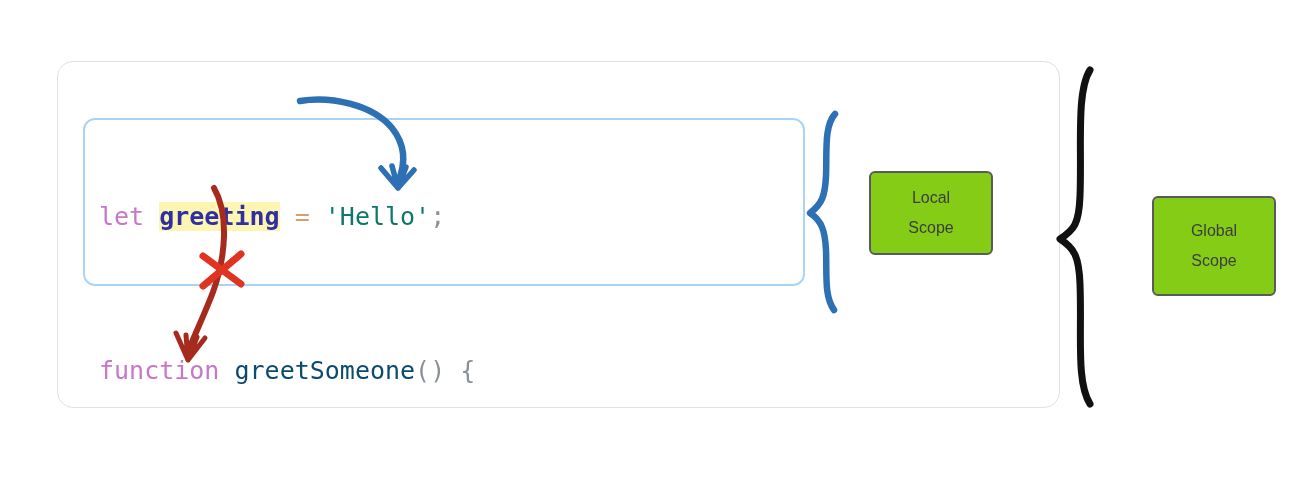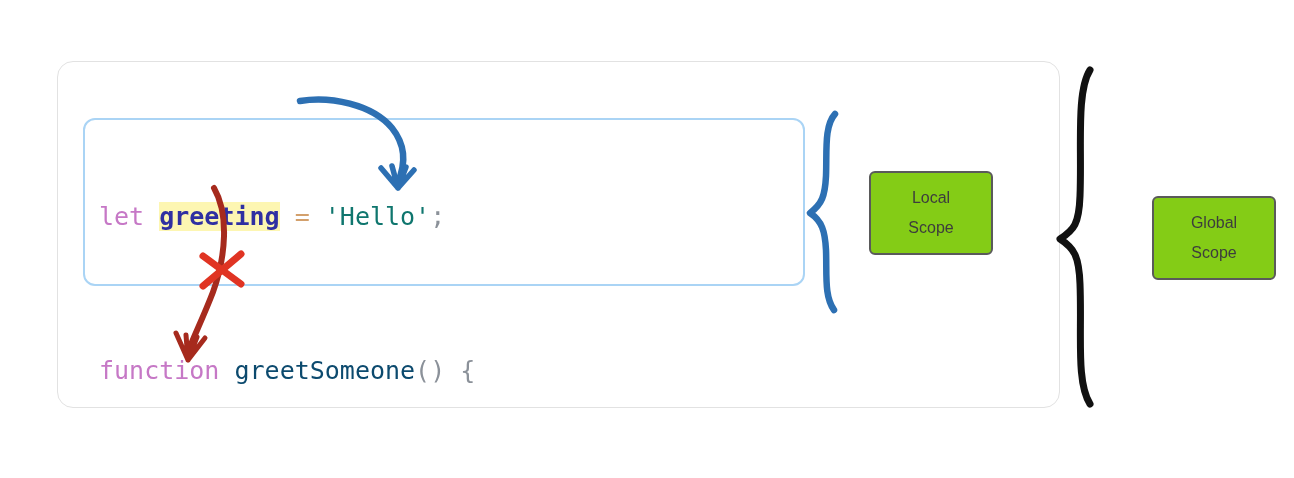--- a/index.html
+++ b/index.html
@@ -94,7 +94,7 @@
     left: 1152px;
     top: 196px;
     width: 124px;
-    height: 84px;
+    height: 100px;
   }
 
   

